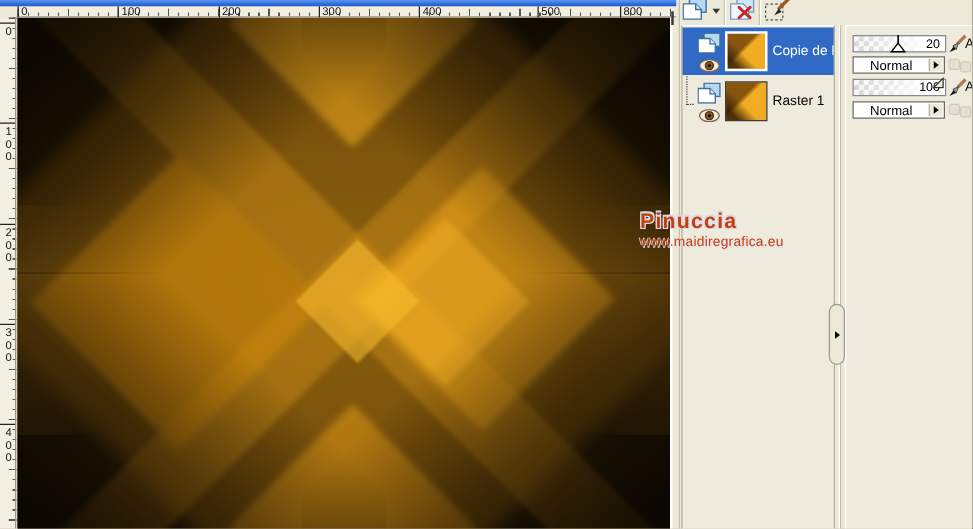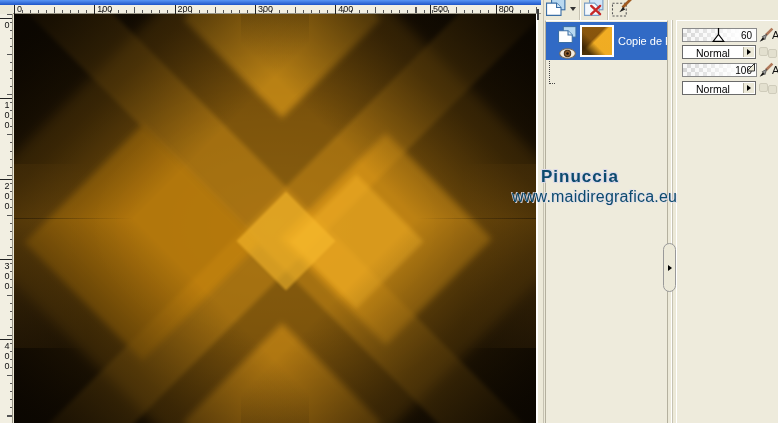--- a/index.html
+++ b/index.html
@@ -266,7 +266,7 @@
     <div class="props">
 
       <div class="op-slider" style="top:7px">
-        <span class="op-value">60</span>
+        <span class="op-value">20</span>
         <span class="op-handle50">
           <svg width="15" height="15" viewBox="0 0 14 14">
             <path d="M7 0 L7 6" stroke="#000" stroke-width="1.2"></path>

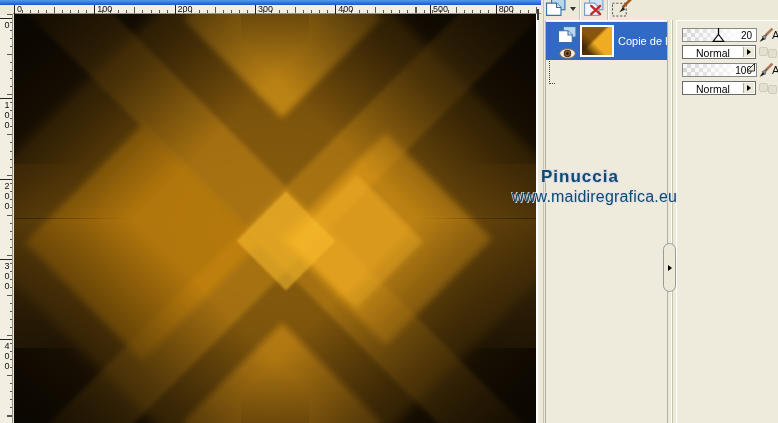--- a/index.html
+++ b/index.html
@@ -256,6 +256,26 @@
         <div class="layer-label">Copie de Ras</div>
       </div>
 
+      <div class="layer-row" style="top:41px">
+        <div class="icon-col">
+          <span class="pages-ic">
+            <svg width="19" height="17" viewBox="0 0 18 16">
+              <rect x="5" y="0.5" width="12" height="10" fill="#b8d8f0" stroke="#3a6ea5"></rect>
+              <path d="M0.5 4.5 H9.5 L13.5 8.5 V15.5 H0.5 Z" fill="#ffffff" stroke="#3a6ea5"></path>
+              <path d="M9.5 4.5 V8.5 H13.5" fill="#d8eaf8" stroke="#3a6ea5"></path>
+            </svg>
+          </span>
+          <span class="eye-ic">
+            <svg width="17" height="11" viewBox="0 0 16 10">
+              <ellipse cx="8" cy="5" rx="7.4" ry="4.5" fill="#f5ecdf" stroke="#7a6a55"></ellipse>
+              <circle cx="8" cy="5" r="3" fill="#8a5a2a" stroke="#4a2f12"></circle>
+              <circle cx="8" cy="5" r="1.2" fill="#1c0e06"></circle>
+            </svg>
+          </span>
+        </div>
+        <div class="thumb normal"></div>
+        <div class="layer-label">Raster 1</div>
+      </div>
     </div>
 
     <div class="splitter-line"></div>

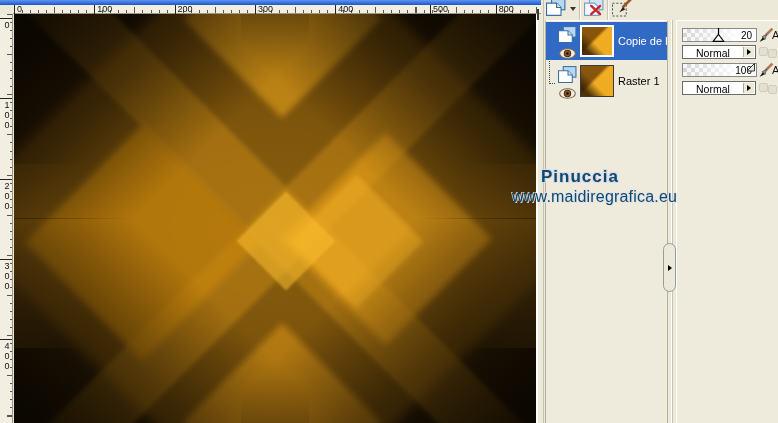--- a/index.html
+++ b/index.html
@@ -143,8 +143,8 @@
   .link-ic span:nth-child(2) { left:9px; top:2px; }
 
   
-  .watermark { position:absolute; left:512px; top:167px; width:136px; text-align:center; z-index:8;
-               color:#0c4a6e; pointer-events:none; }
+  .watermark { position:absolute; left:512px; top:167px; width:136px; z-index:8;
+               color:#c2410c; pointer-events:none; }
   .wm1 { font-size:17px; font-weight:bold; letter-spacing:1px;
          text-shadow:1px 1px 0 #dcd9e8, -1px -1px 0 #dcd9e8, 1px -1px 0 #dcd9e8, -1px 1px 0 #dcd9e8; }
   .wm2 { font-size:16px; margin-top:1px; letter-spacing:0.2px;

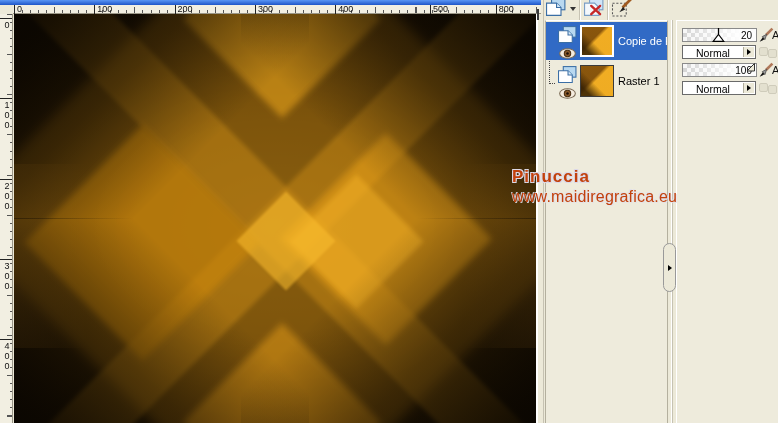--- a/index.html
+++ b/index.html
@@ -147,7 +147,7 @@
                color:#c2410c; pointer-events:none; }
   .wm1 { font-size:17px; font-weight:bold; letter-spacing:1px;
          text-shadow:1px 1px 0 #dcd9e8, -1px -1px 0 #dcd9e8, 1px -1px 0 #dcd9e8, -1px 1px 0 #dcd9e8; }
-  .wm2 { font-size:16px; margin-top:1px; letter-spacing:0.2px;
+  .wm2 { font-size:11px; margin-top:1px; letter-spacing:0.2px;
          text-shadow:1px 1px 0 rgba(225,222,236,0.85), -1px -1px 0 rgba(225,222,236,0.85); }
 </style>
 </head>

